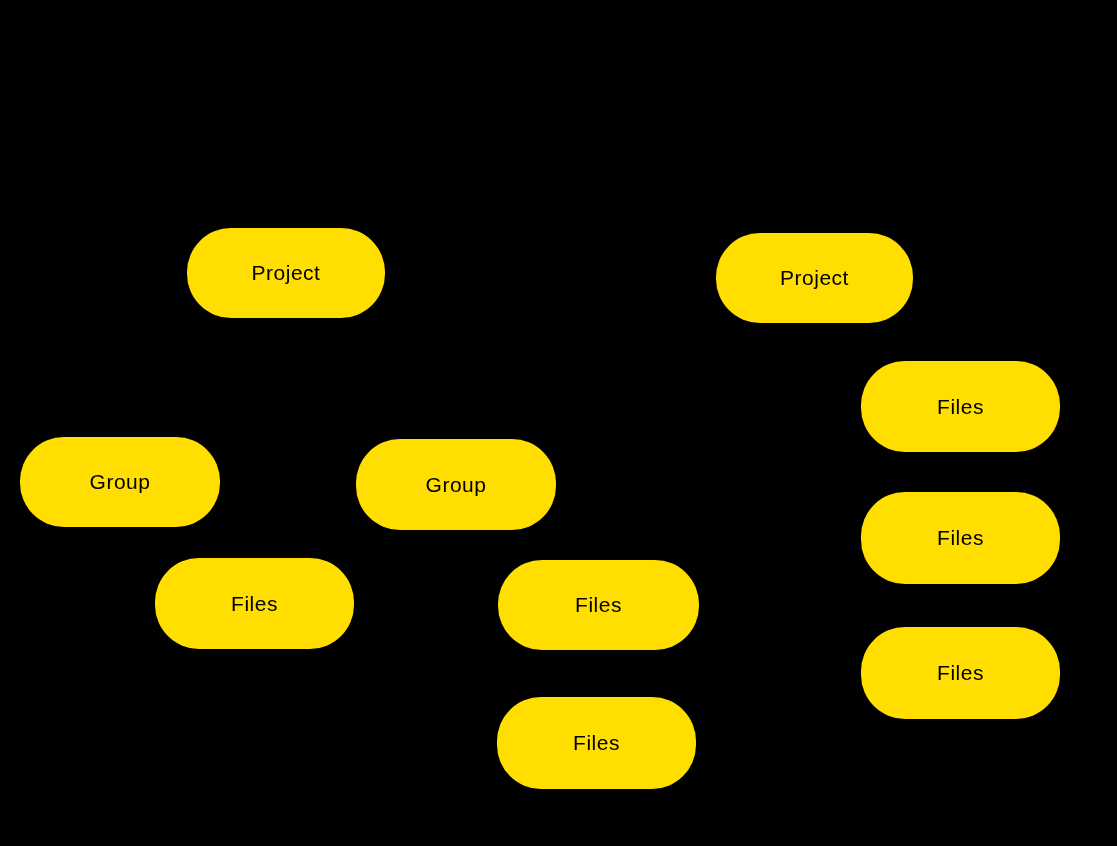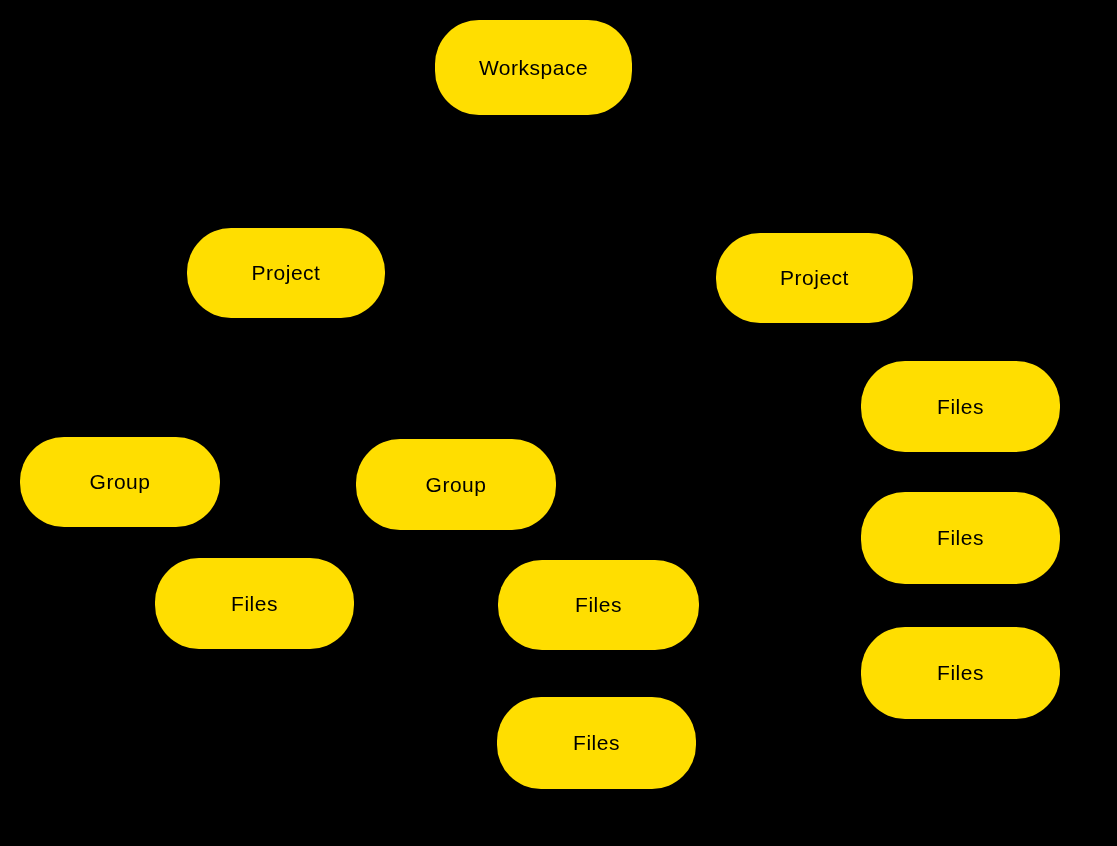--- a/index.html
+++ b/index.html
@@ -40,9 +40,6 @@
 
 <div class="canvas">
 
-  <div class="node" style="left:435px; top:20px; width:197px; height:95px;">
-    <span>Workspace</span>
-  </div>
 
   <div class="node" style="left:187px; top:228px; width:198px; height:90px;">
     <span>Project</span>

